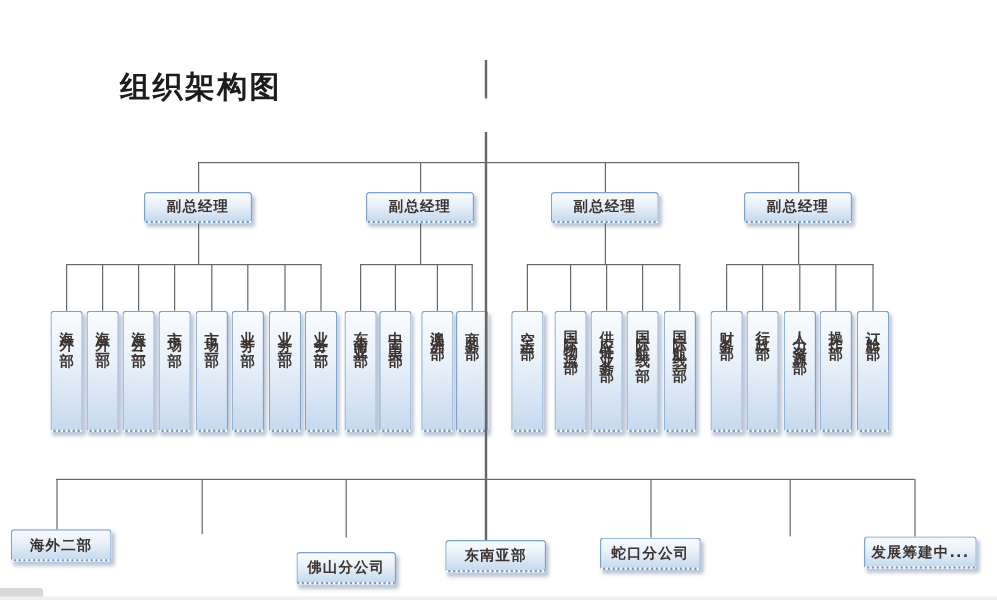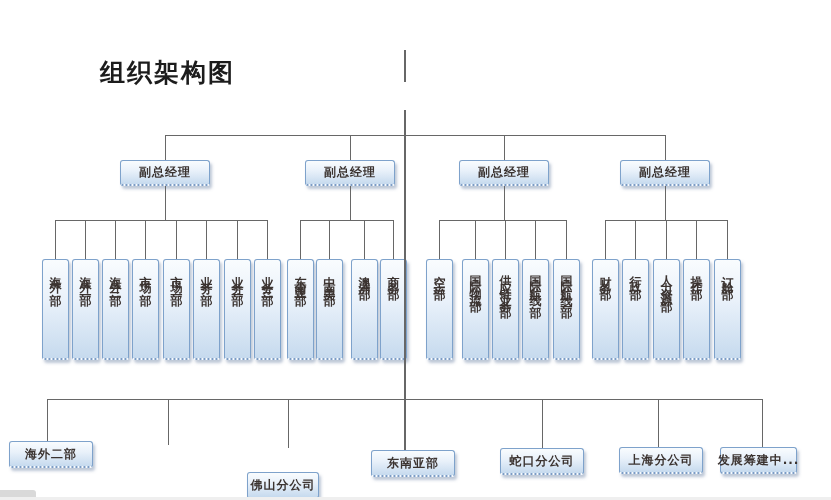--- a/index.html
+++ b/index.html
@@ -145,9 +145,6 @@
   <div class="box" style="left:500px;top:448px;width:84px;height:27px">
       <span class="lbl">蛇口分公司</span>
     </div>
-  <div class="box" style="left:619px;top:447px;width:84px;height:27px">
-      <span class="lbl">上海分公司</span>
-    </div>
   <div class="box" style="left:720px;top:447px;width:77px;height:27px">
       <span class="lbl">发展筹建中...</span>
     </div>

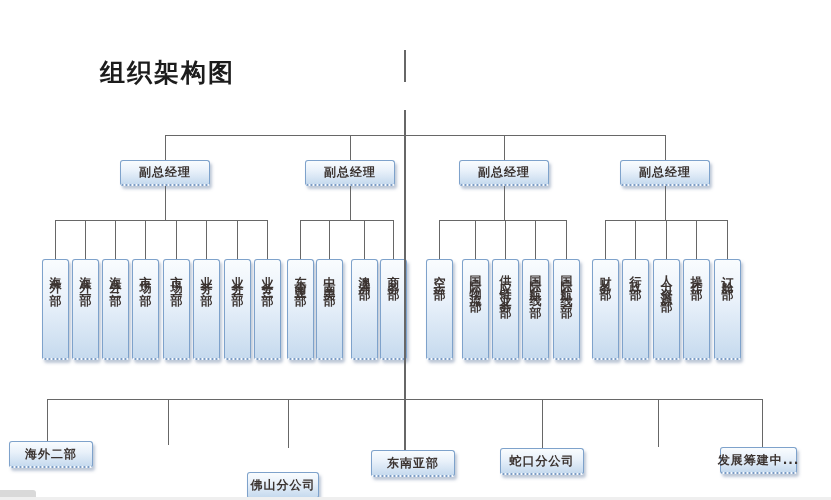--- a/index.html
+++ b/index.html
@@ -145,7 +145,7 @@
   <div class="box" style="left:500px;top:448px;width:84px;height:27px">
       <span class="lbl">蛇口分公司</span>
     </div>
-  <div class="box" style="left:720px;top:447px;width:77px;height:27px">
+  <div class="box" style="left:720px;top:447px;width:94px;height:27px">
       <span class="lbl">发展筹建中...</span>
     </div>
 

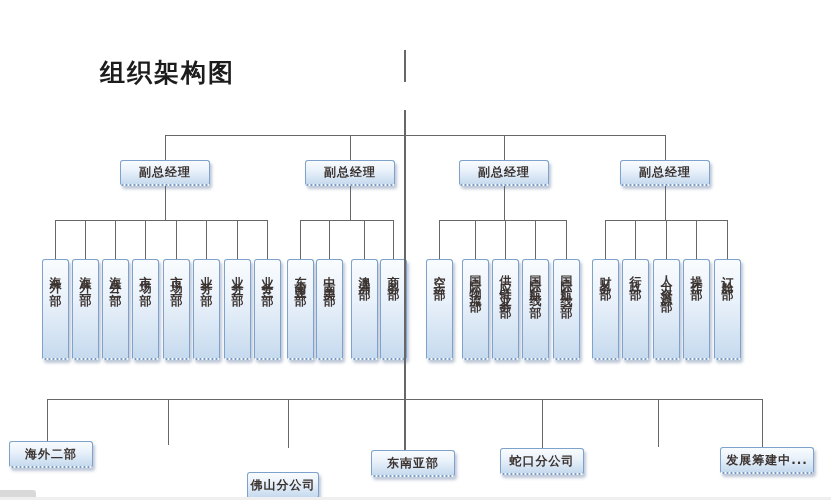--- a/index.html
+++ b/index.html
@@ -136,7 +136,7 @@
   <div class="box" style="left:9px;top:441px;width:84px;height:27px">
       <span class="lbl">海外二部</span>
     </div>
-  <div class="box" style="left:247px;top:472px;width:72px;height:27px">
+  <div class="box" style="left:247px;top:460px;width:83px;height:27px">
       <span class="lbl">佛山分公司</span>
     </div>
   <div class="box" style="left:371px;top:450px;width:84px;height:27px">

